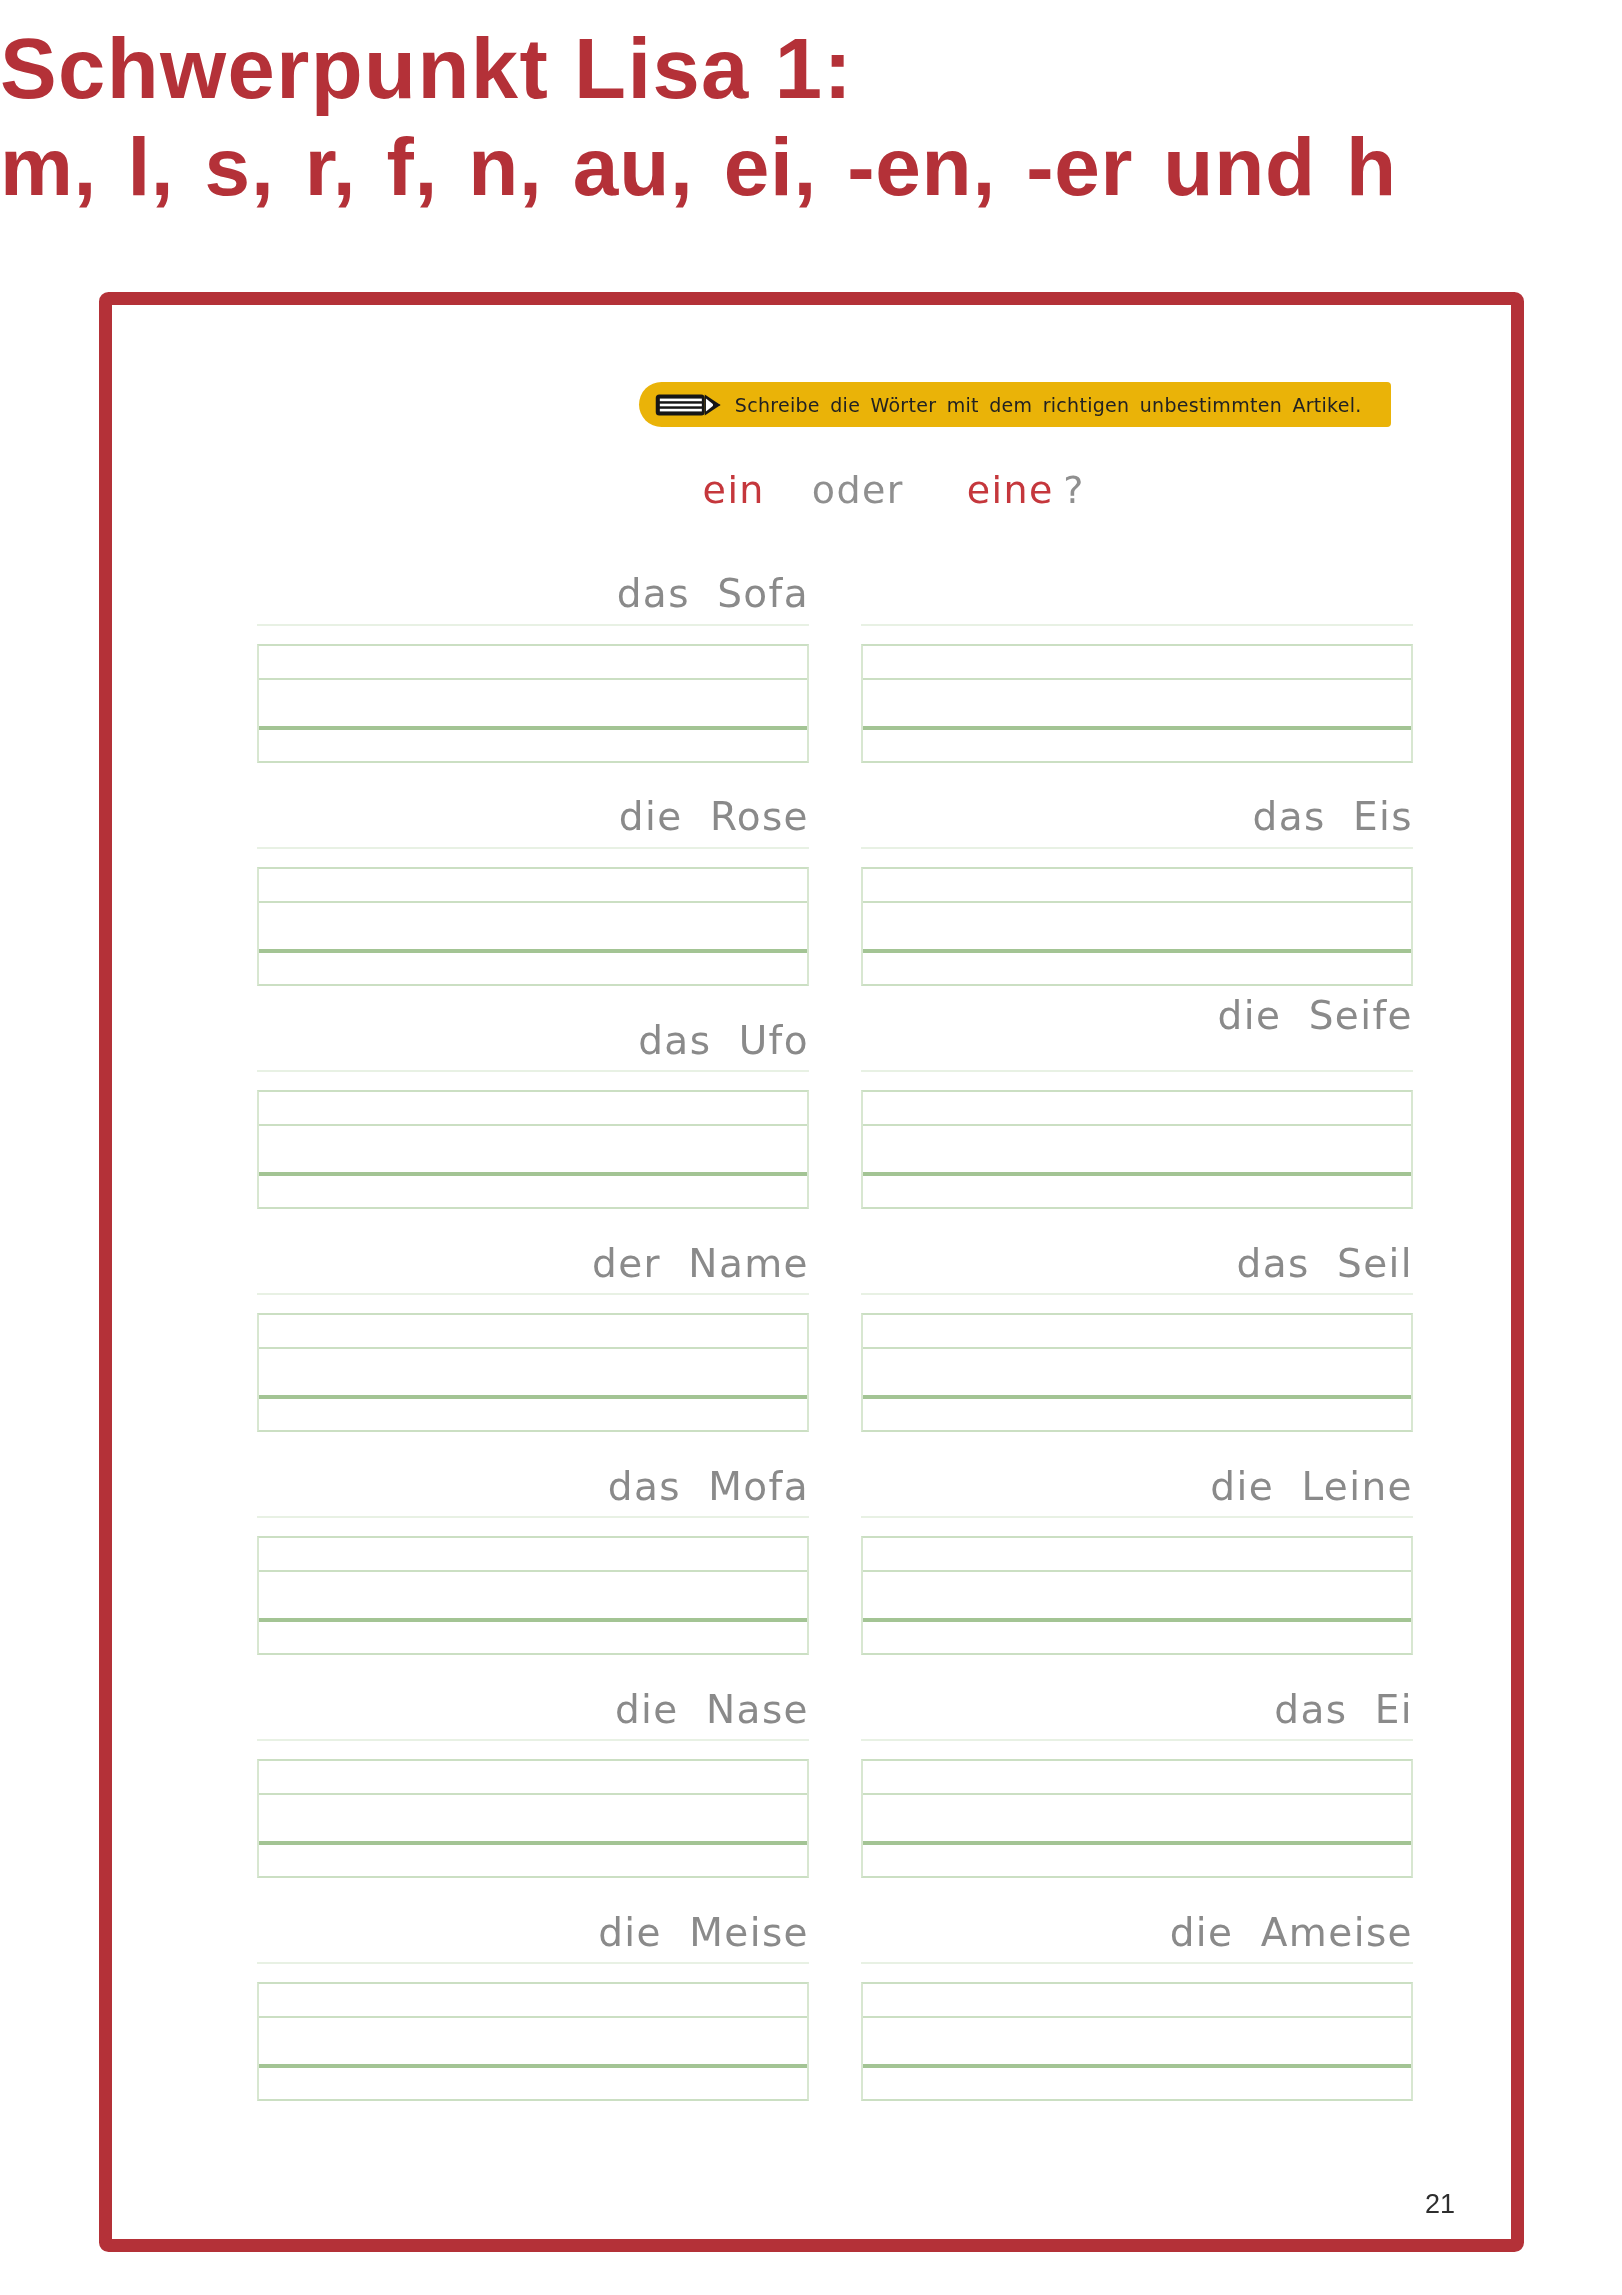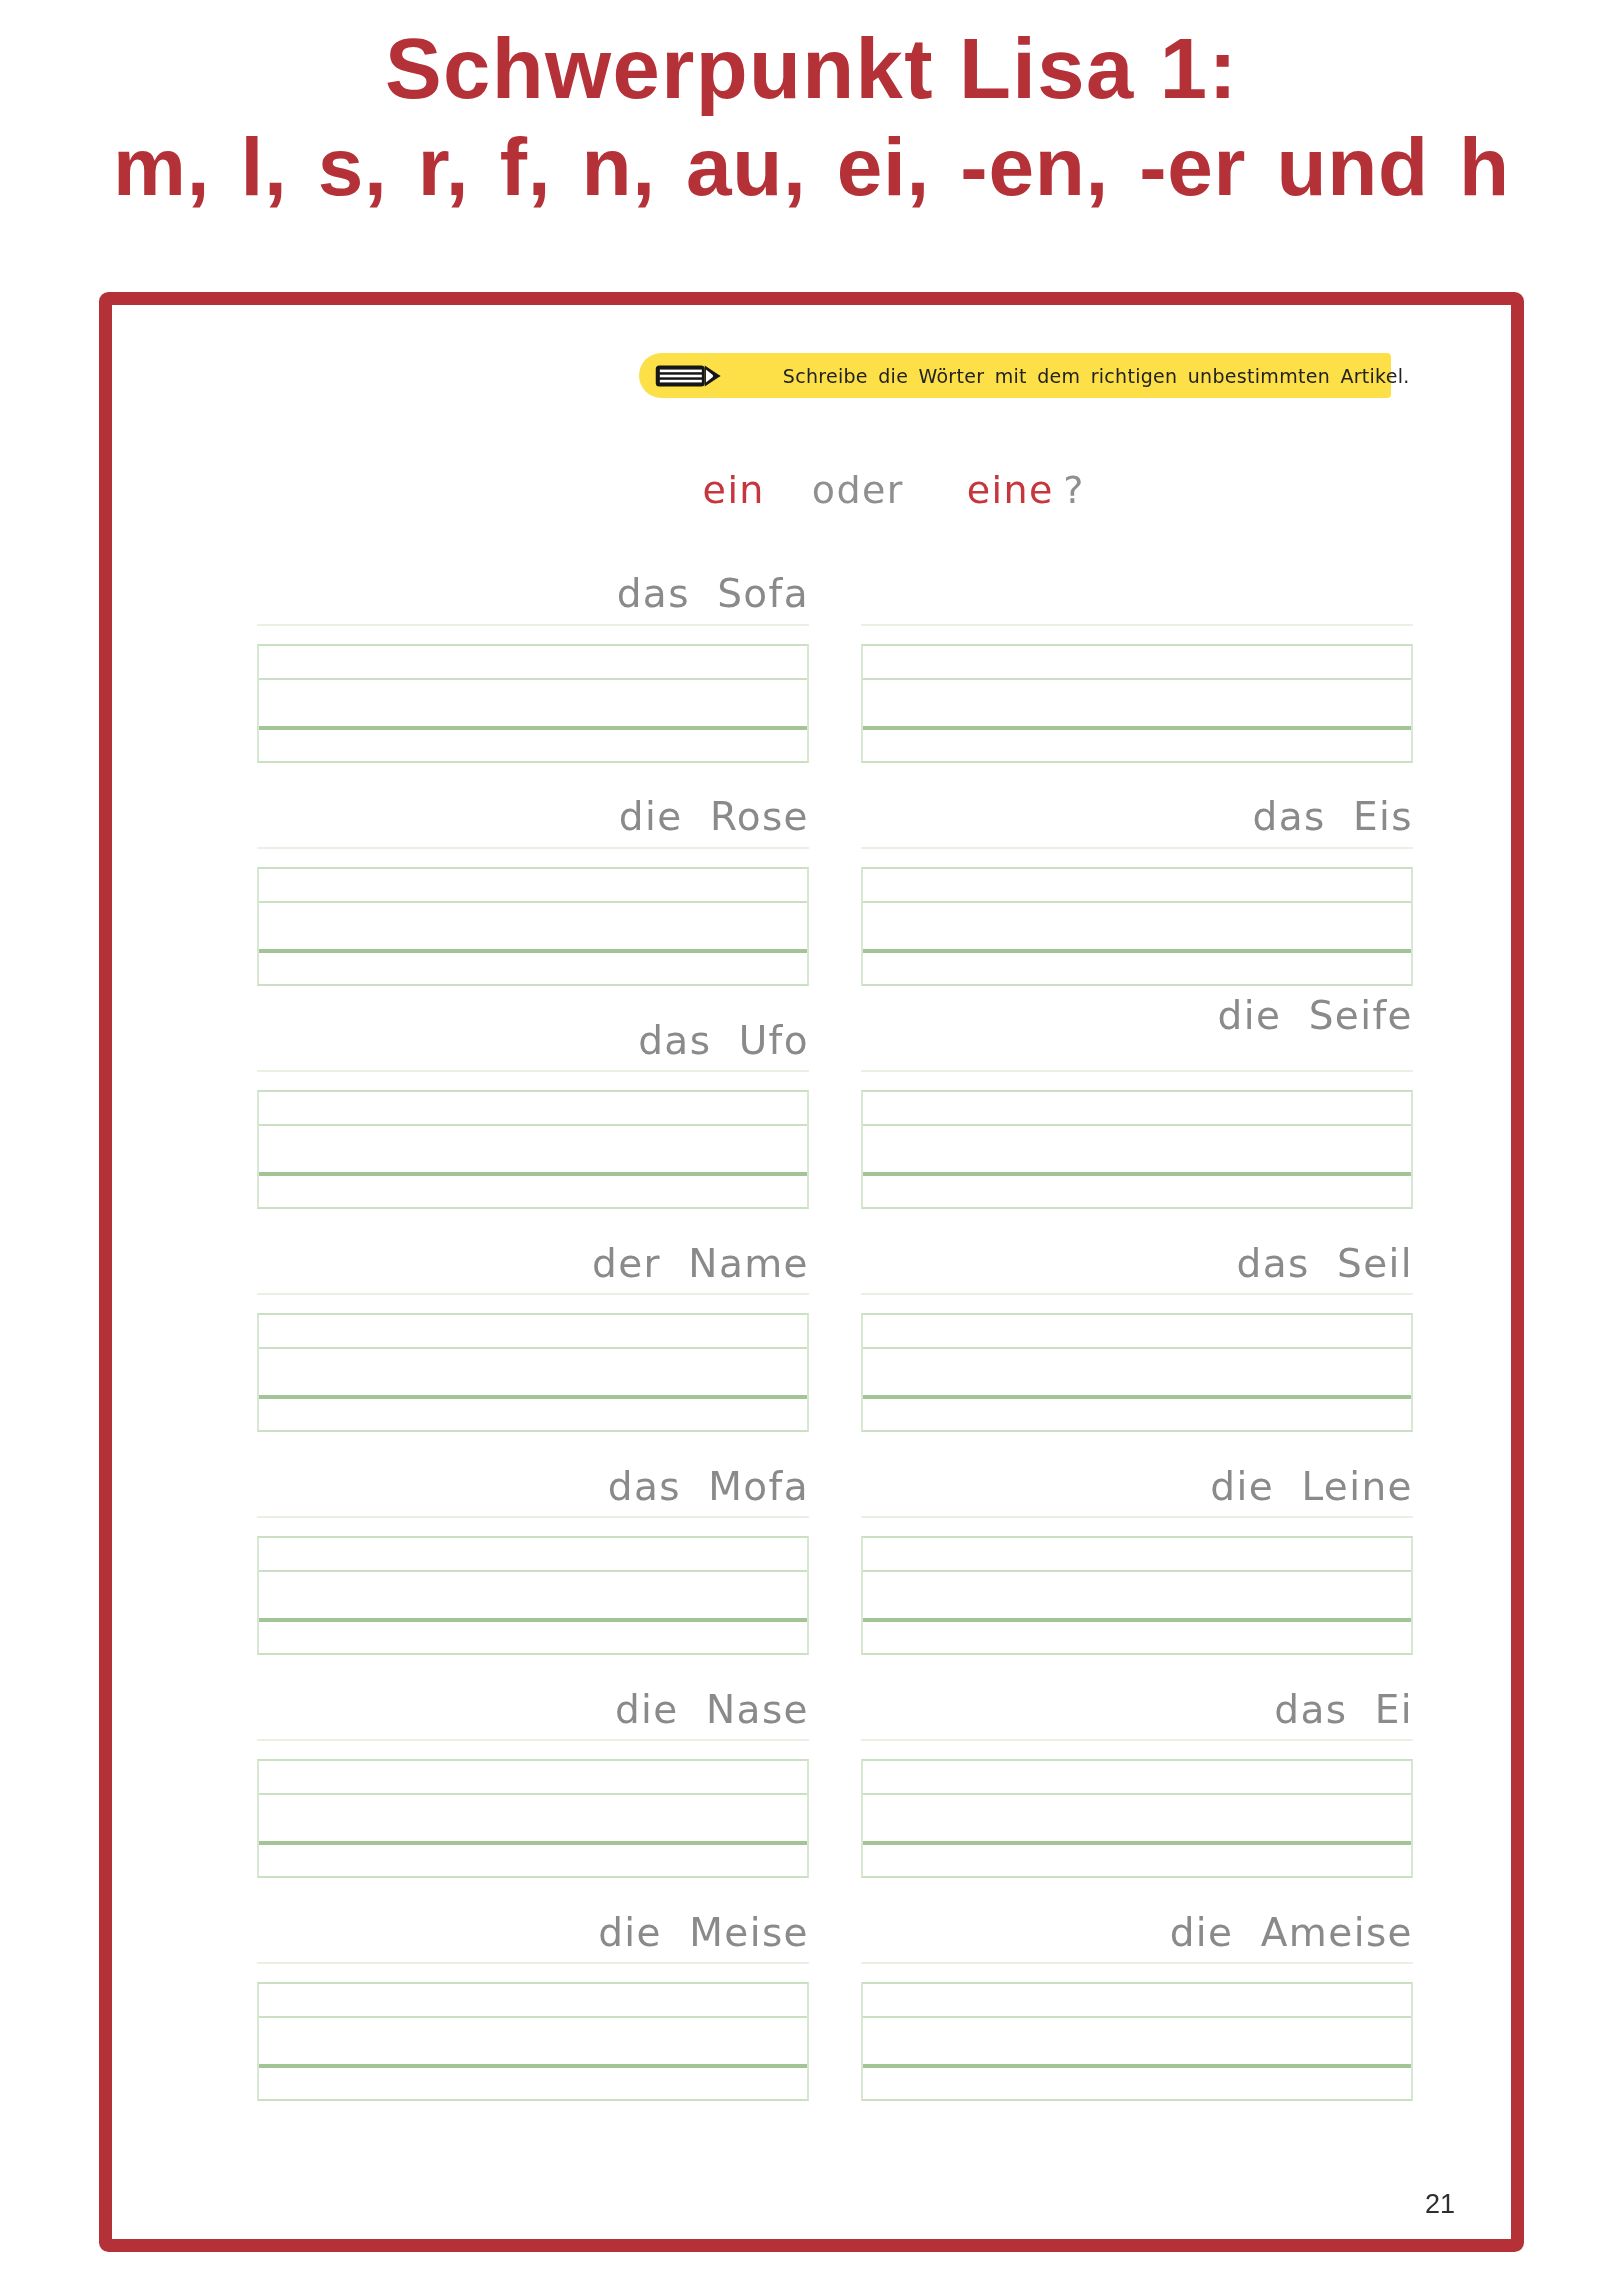--- a/index.html
+++ b/index.html
@@ -6,7 +6,7 @@
   .page{position:relative;width:1623px;height:2295px;background:#ffffff;overflow:hidden;
         font-family:"Liberation Sans", sans-serif;}
   
-  .title{position:absolute;left:0;width:1623px;text-align:center;color:#b43138;
+  .title{position:absolute;left:0;width:1623px;color:#b43138;
          font-family:"Liberation Sans", sans-serif;font-weight:bold;}
   .title-1{top:20px;font-size:85px;letter-spacing:1.4px;}
   .title-2{top:120px;font-size:82px;letter-spacing:0.7px;word-spacing:6.8px;white-space:nowrap;}

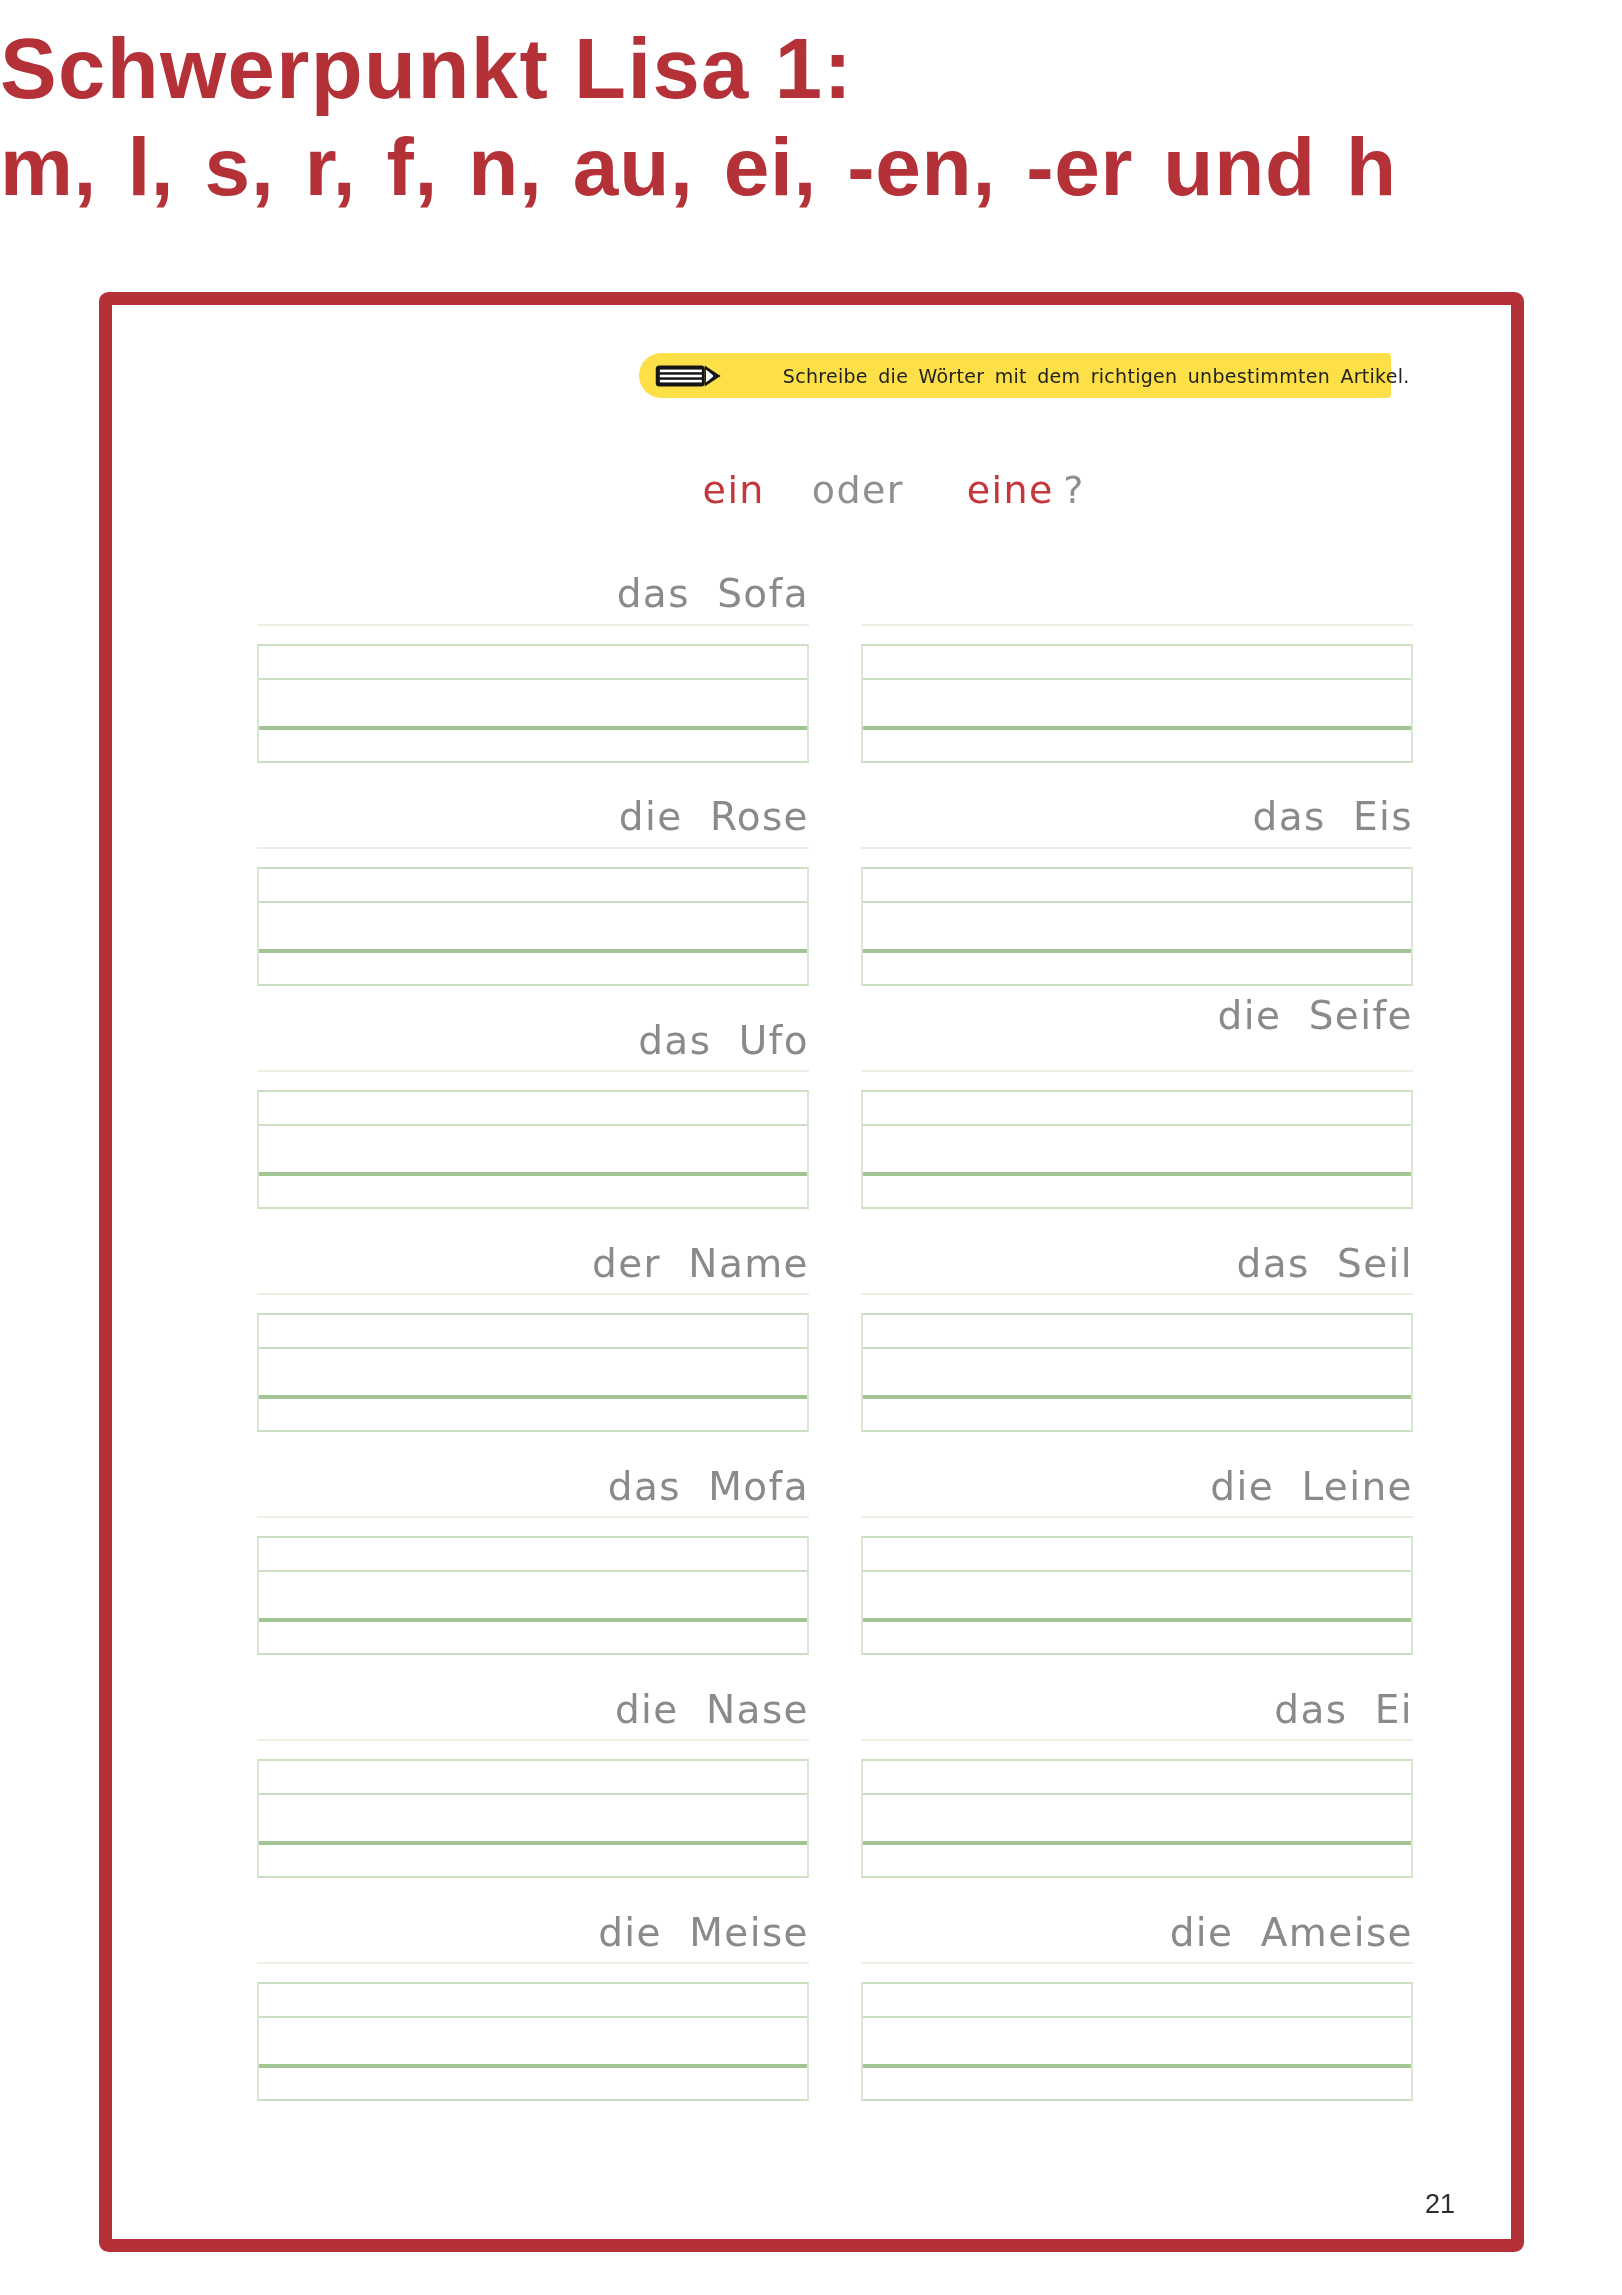--- a/index.html
+++ b/index.html
@@ -14,9 +14,9 @@
   .frame{position:absolute;left:99px;top:292px;width:1399px;height:1934px;
          border:13.5px solid #b43138;border-radius:9.5px;background:#ffffff;}
   
-  .instruction-bar{position:absolute;left:639px;top:353px;width:752px;height:45px;
-         background:#fde047;border-radius:23px 4px 4px 23px;display:flex;align-items:center;
-         padding-left:15px;box-sizing:border-box;gap:48px;}
+  .instruction-bar{position:absolute;left:639px;top:382px;width:752px;height:45px;
+         background:#eab308;border-radius:23px 4px 4px 23px;display:flex;align-items:center;
+         padding-left:15px;box-sizing:border-box;}
   .pencil{width:70px;height:32px;flex:0 0 auto;margin-right:10.8px;}
   .instruction-text{font-family:"DejaVu Sans", sans-serif;font-size:19px;color:#222222;
          letter-spacing:0.3px;word-spacing:4px;white-space:nowrap;}

